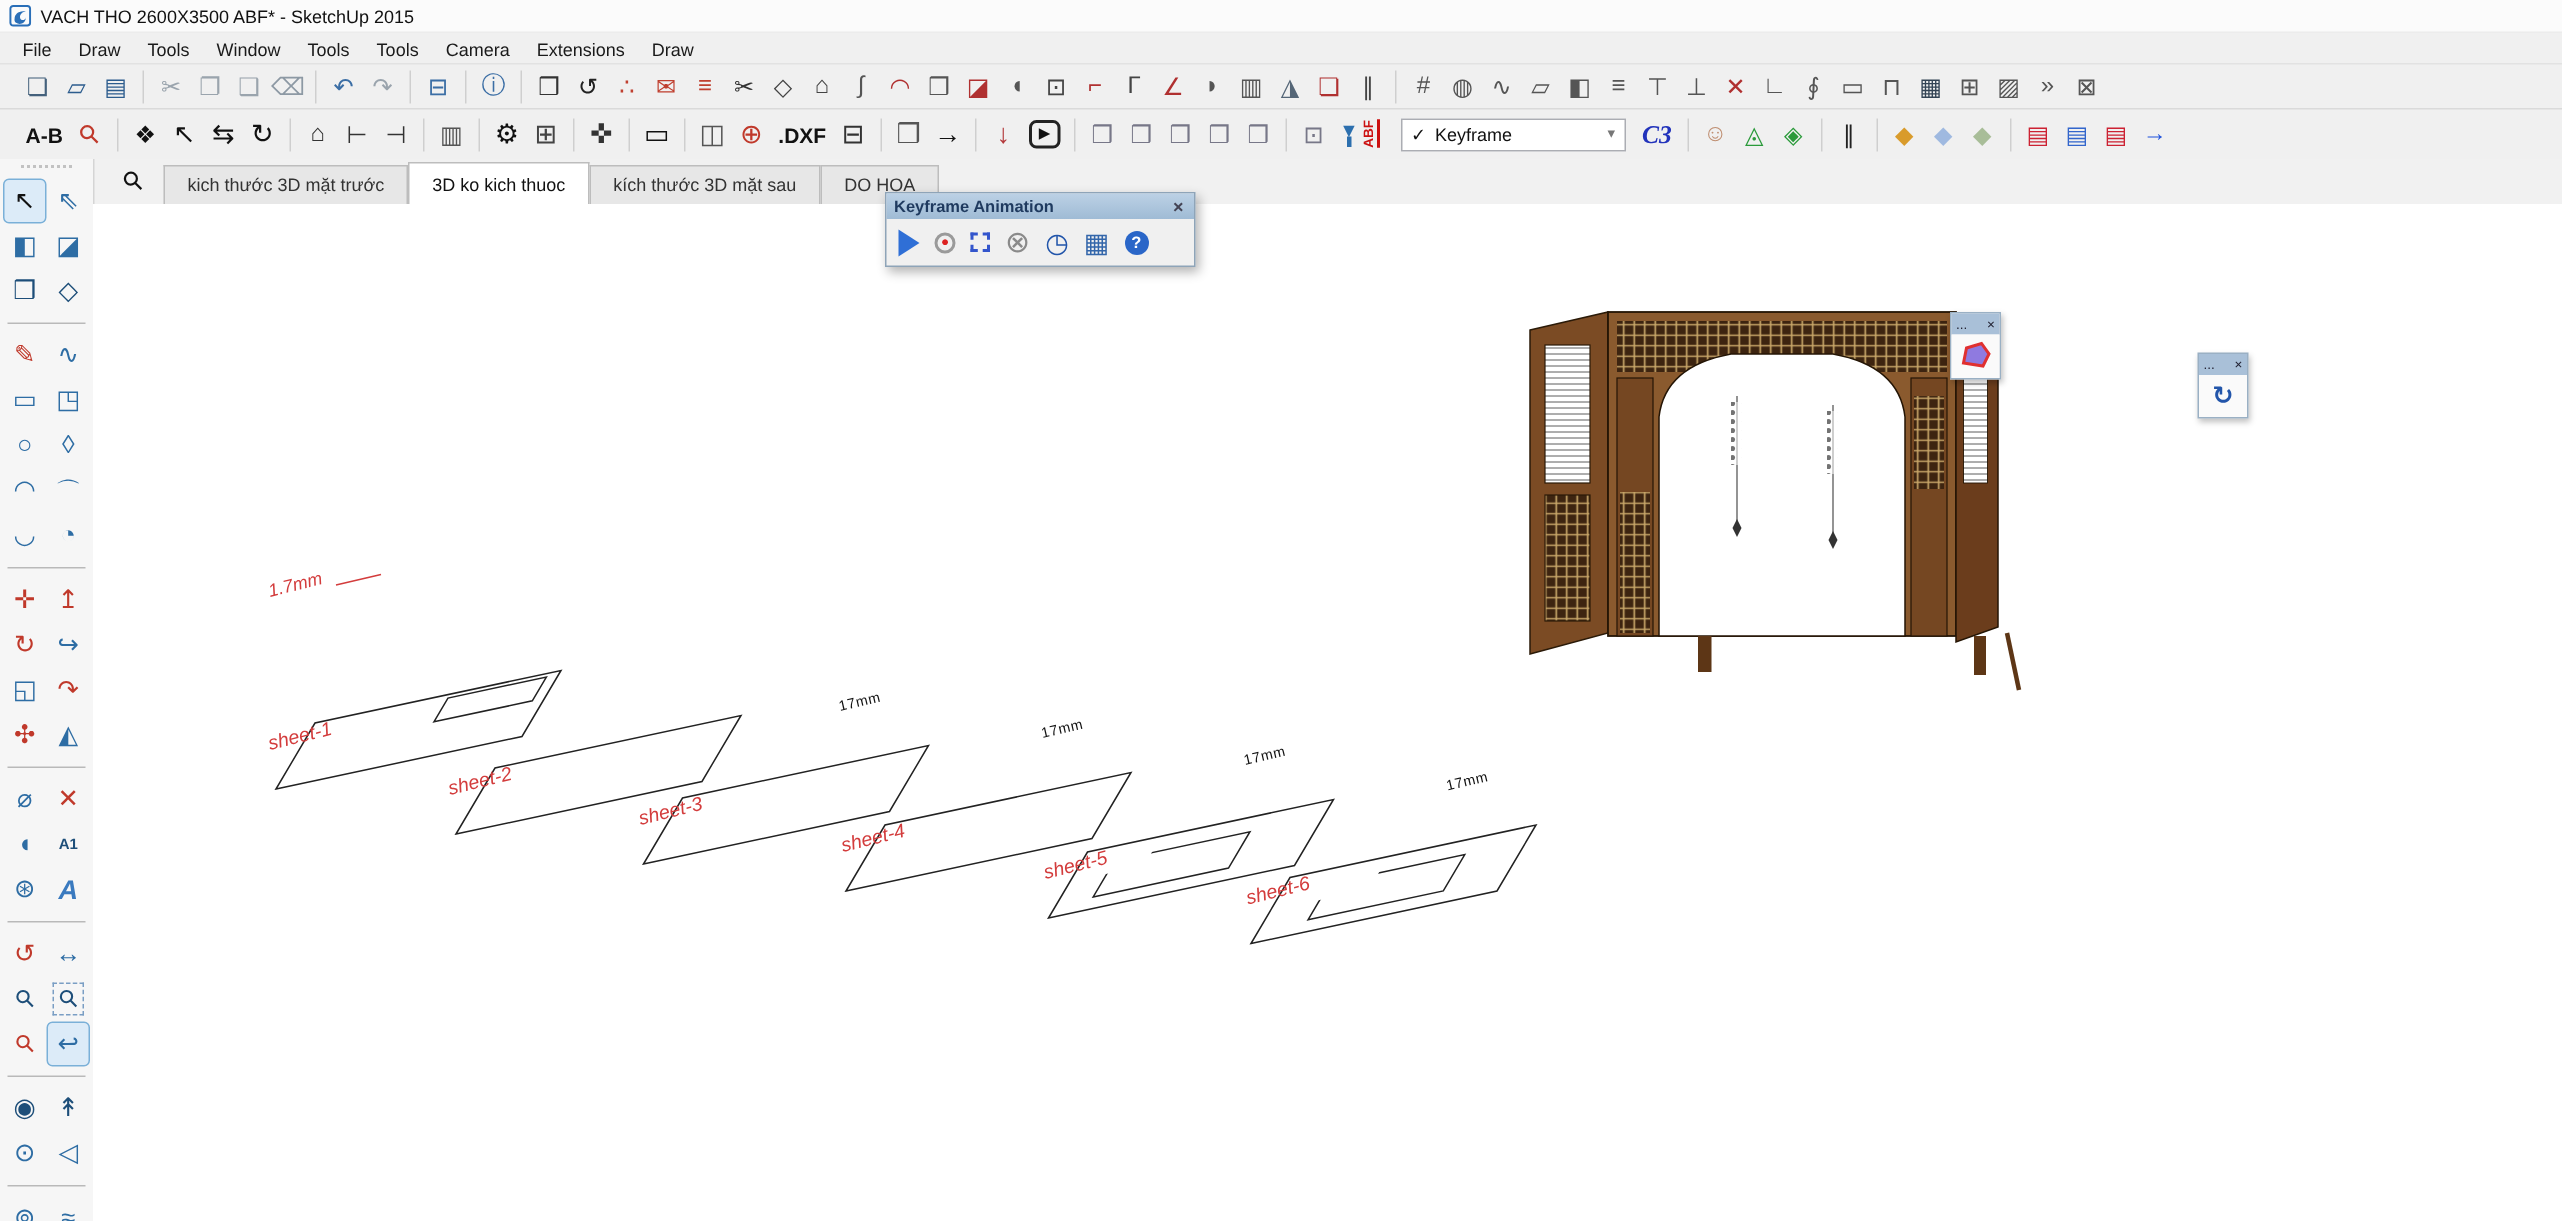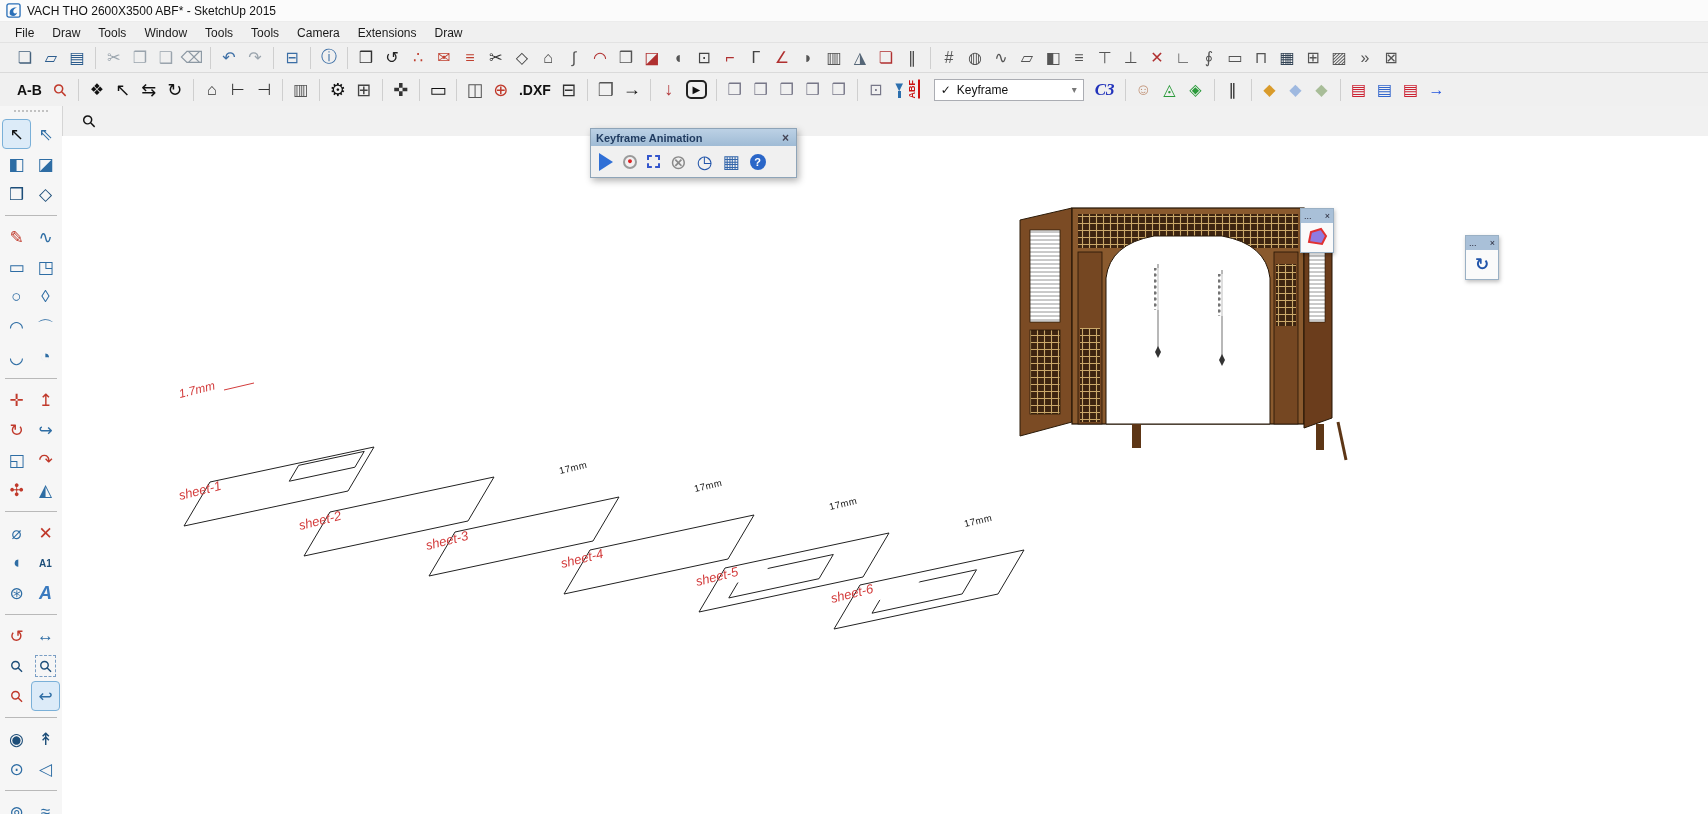--- a/index.html
+++ b/index.html
@@ -261,6 +261,12 @@
       <span class="tab-search">
         <span>⚲</span>
       </span>
+      <div style="display:flex;align-items:flex-end">
+          <span class="scene-tab">kich thước 3D mặt trước</span>
+          <span class="scene-tab active">3D ko kich thuoc</span>
+          <span class="scene-tab">kích thước 3D mặt sau</span>
+          <span class="scene-tab">DO HOA</span>
+        </div>
     </div>
 
     <svg class="canvas-svg" viewBox="0 0 1646 678" preserveAspectRatio="none">

